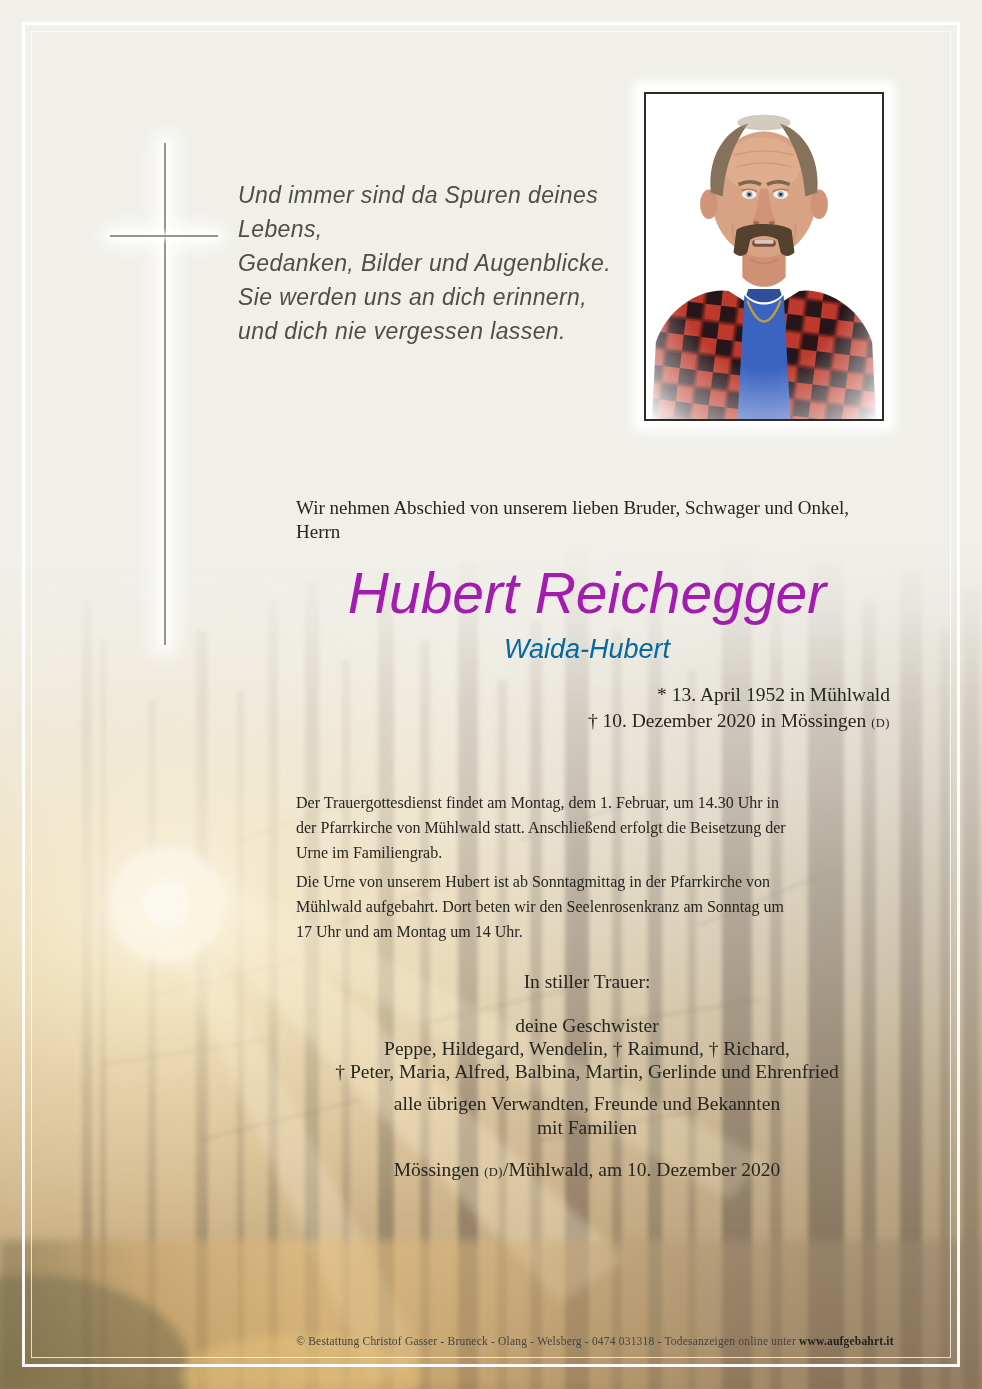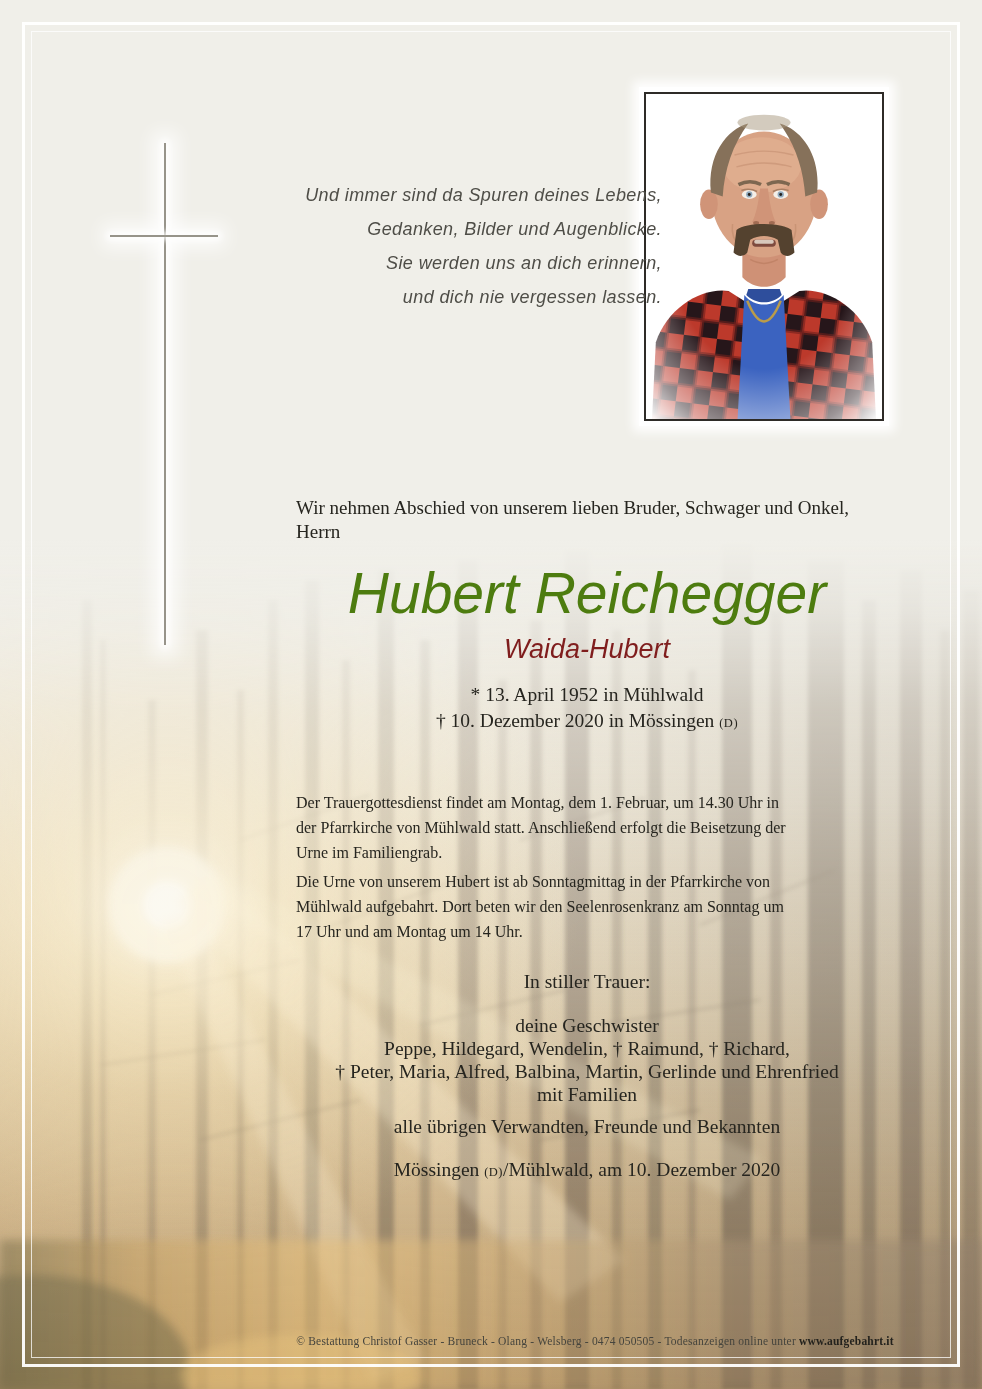--- a/index.html
+++ b/index.html
@@ -24,8 +24,8 @@
   .photo-frame svg{display:block;width:100%;height:100%;}
   
   .script{font-family:cursive,sans-serif;font-style:italic;}
-  .quote{position:absolute;left:238px;top:178px;width:424px;text-align:right;z-index:5;
-    font-size:18px;line-height:34px;color:#4e4d47;letter-spacing:.4px;}
+  .quote{position:absolute;left:238px;top:178px;width:424px;text-align:left;z-index:5;
+    font-size:23px;line-height:34px;color:#4e4d47;letter-spacing:.4px;}
   .col{position:absolute;left:284px;top:496px;width:606px;z-index:5;}
   .salutation{font-size:19px;line-height:24px;padding-left:12px;white-space:pre-line;}
   .deceased{font-size:57px;line-height:70px;text-align:center;white-space:nowrap;

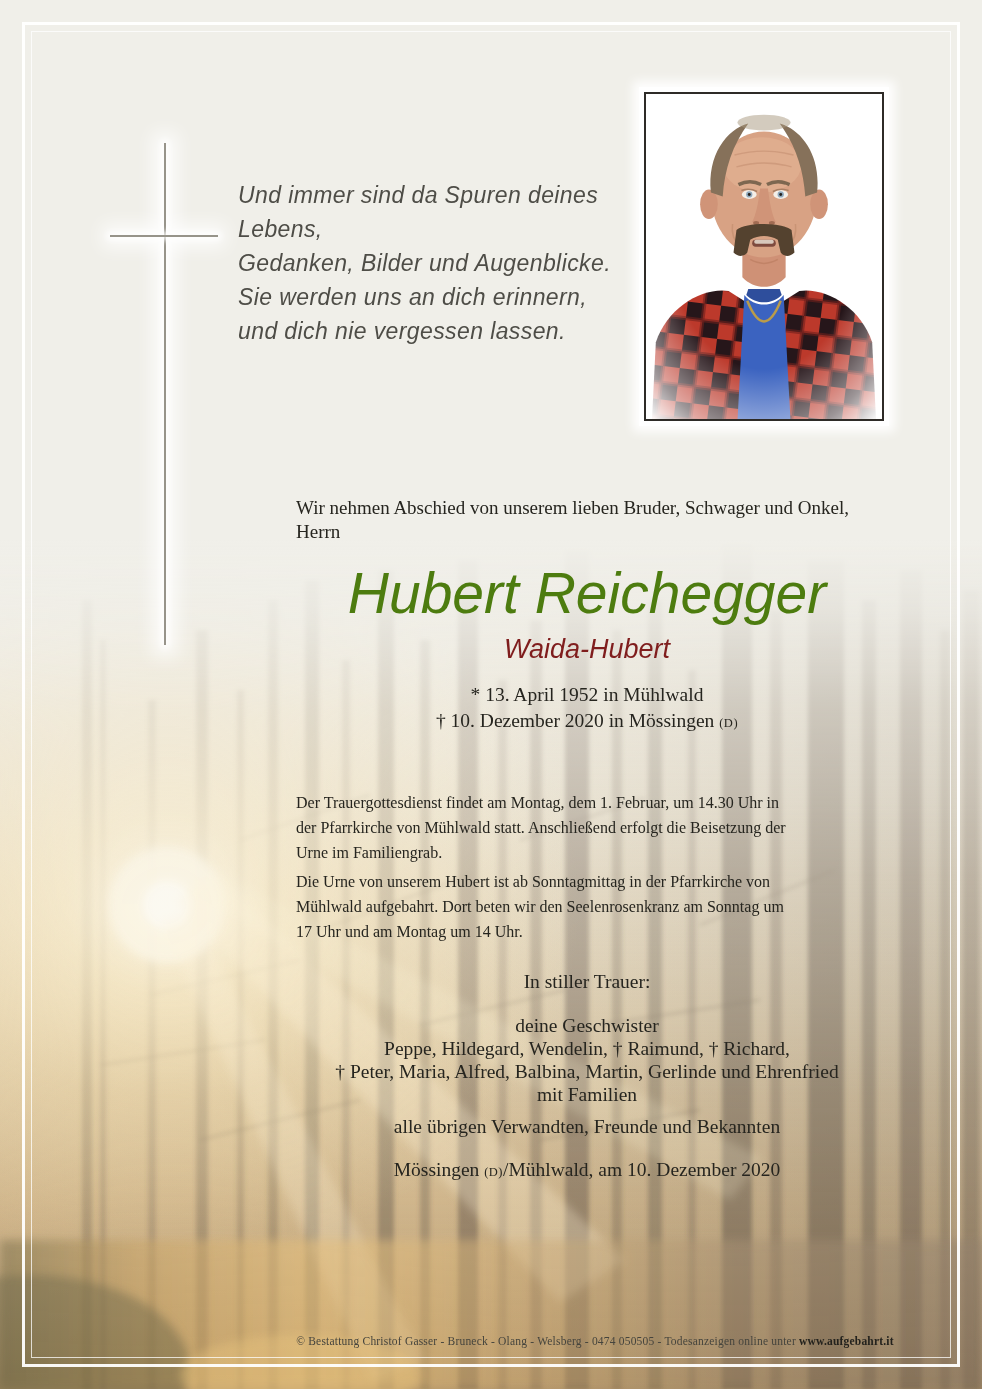--- a/index.html
+++ b/index.html
@@ -29,7 +29,7 @@
   .col{position:absolute;left:284px;top:496px;width:606px;z-index:5;}
   .salutation{font-size:19px;line-height:24px;padding-left:12px;white-space:pre-line;}
   .deceased{font-size:57px;line-height:70px;text-align:center;white-space:nowrap;
-    color:#4d7c0f;margin-top:14px;}
+    color:#a21caf;margin-top:14px;}
   .nickname{font-size:27px;line-height:34px;text-align:center;color:#7f1d1d;margin-top:4px;}
   .dateline{font-size:19.5px;line-height:26px;text-align:center;margin-top:0;}
   .dates{margin-top:16px;}

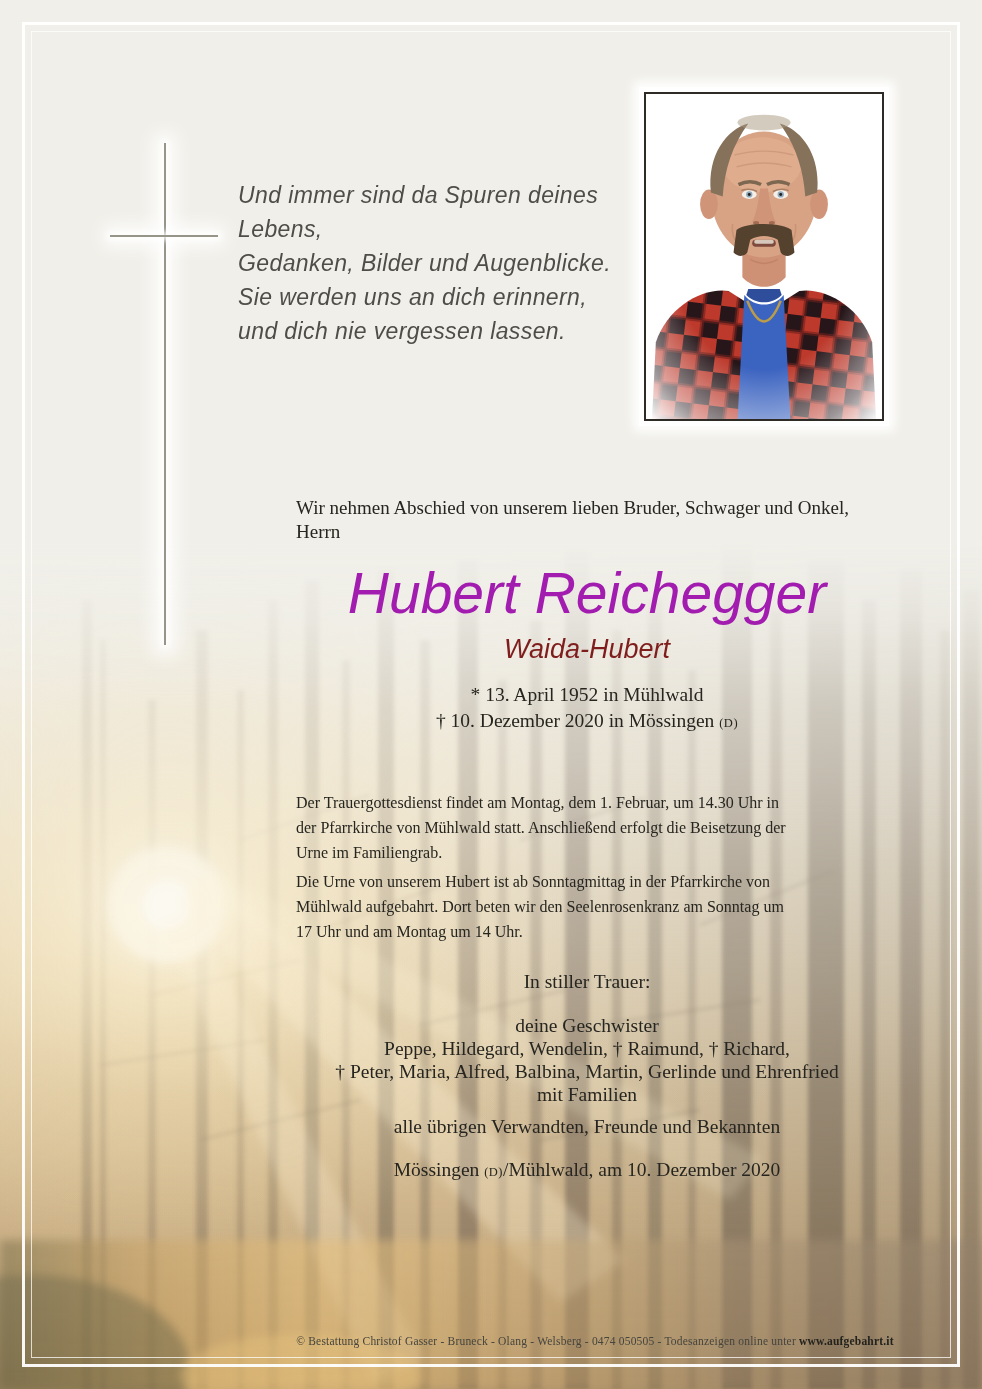--- a/index.html
+++ b/index.html
@@ -30,7 +30,7 @@
   .salutation{font-size:19px;line-height:24px;padding-left:12px;white-space:pre-line;}
   .deceased{font-size:57px;line-height:70px;text-align:center;white-space:nowrap;
     color:#a21caf;margin-top:14px;}
-  .nickname{font-size:27px;line-height:34px;text-align:center;color:#7f1d1d;margin-top:4px;}
+  .nickname{font-size:27px;line-height:34px;text-align:center;color:#0369a1;margin-top:4px;}
   .dateline{font-size:19.5px;line-height:26px;text-align:center;margin-top:0;}
   .dates{margin-top:16px;}
   .small-caps{font-size:12.5px;letter-spacing:.5px;}

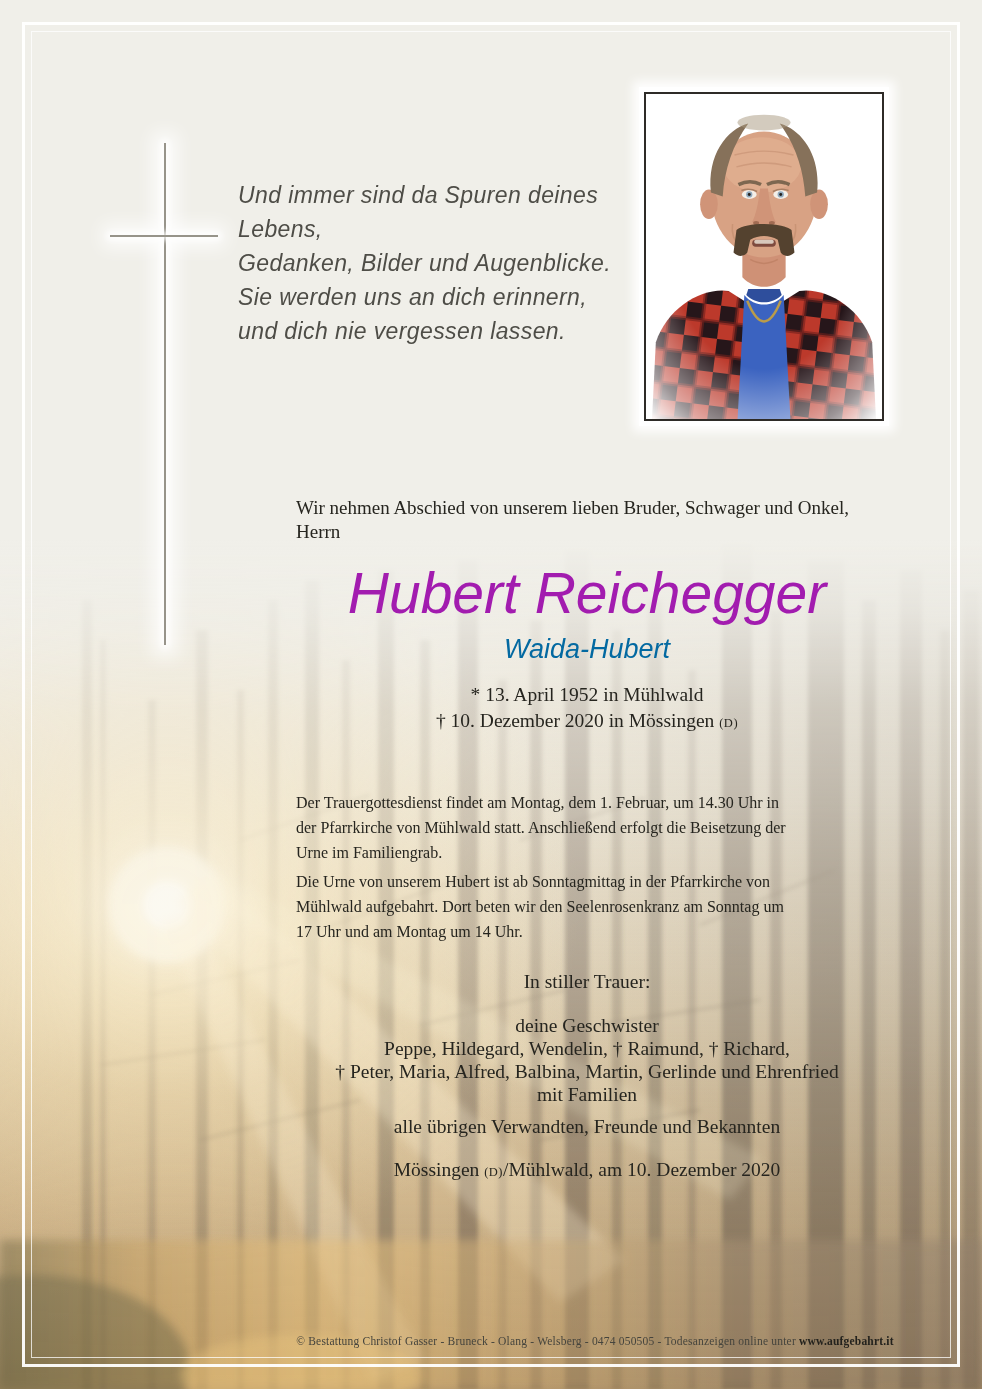--- a/index.html
+++ b/index.html
@@ -31,7 +31,7 @@
   .deceased{font-size:57px;line-height:70px;text-align:center;white-space:nowrap;
     color:#a21caf;margin-top:14px;}
   .nickname{font-size:27px;line-height:34px;text-align:center;color:#0369a1;margin-top:4px;}
-  .dateline{font-size:19.5px;line-height:26px;text-align:center;margin-top:0;}
+  .dateline{font-size:19.5px;line-height:26px;text-align:right;margin-top:0;}
   .dates{margin-top:16px;}
   .small-caps{font-size:12.5px;letter-spacing:.5px;}
   .para{font-size:16px;line-height:25px;padding-left:12px;white-space:pre-line;}

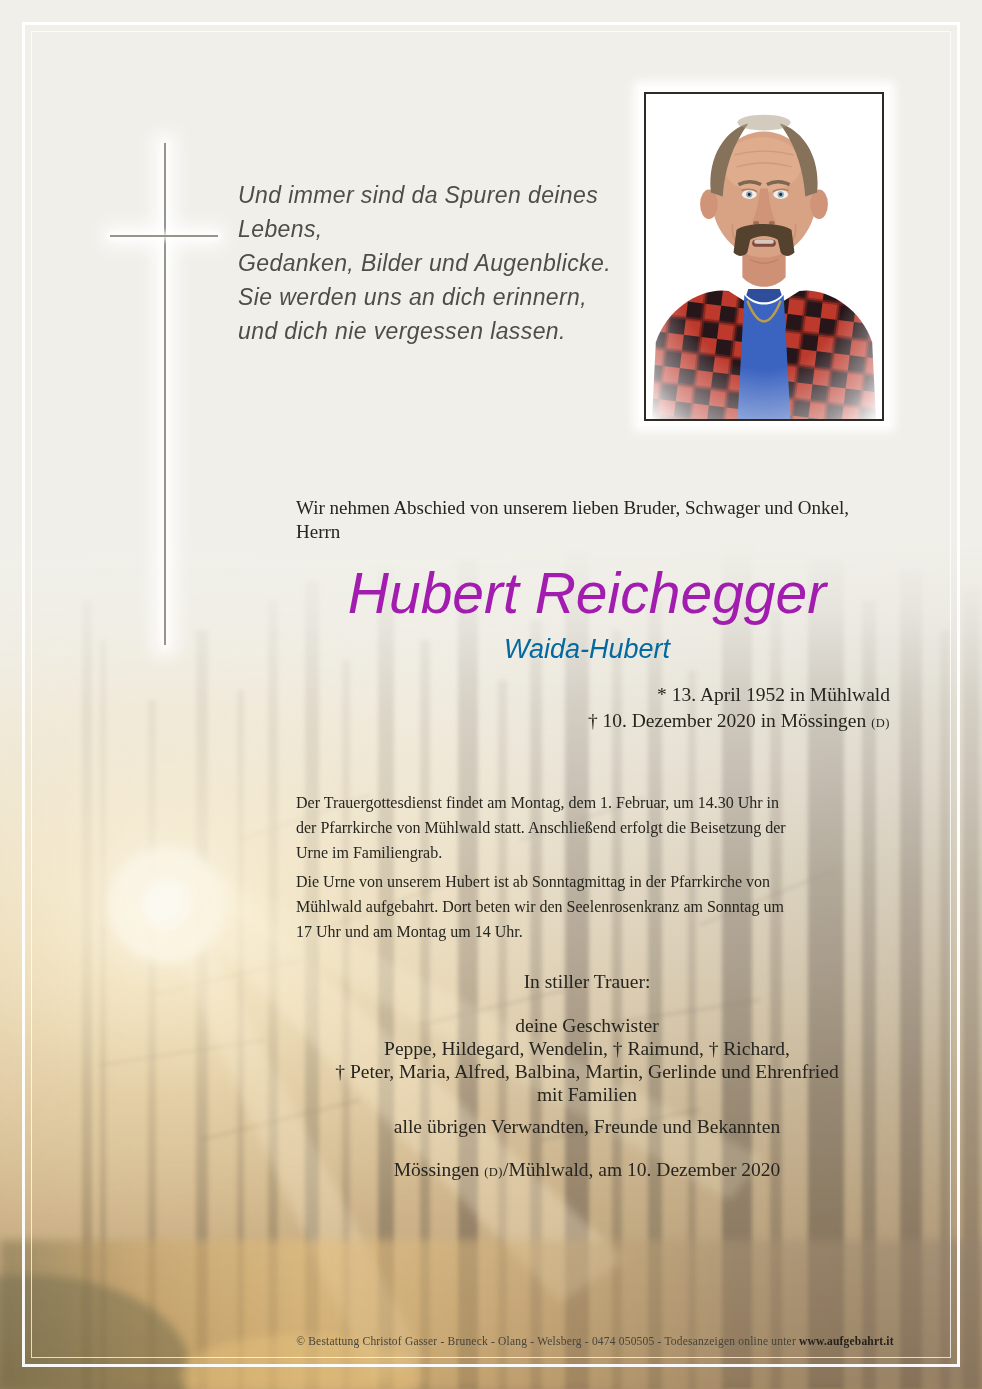--- a/index.html
+++ b/index.html
@@ -263,8 +263,8 @@
     <div class="center-line mourn-first">deine Geschwister</div>
     <div class="center-line">Peppe, Hildegard, Wendelin, † Raimund, † Richard,</div>
     <div class="center-line">† Peter, Maria, Alfred, Balbina, Martin, Gerlinde und Ehrenfried</div>
+    <div class="center-line others">alle übrigen Verwandten, Freunde und Bekannten</div>
     <div class="center-line">mit Familien</div>
-    <div class="center-line others">alle übrigen Verwandten, Freunde und Bekannten</div>
     <div class="center-line place-date">
       <span>Mössingen</span>
       <span class="small-caps">(D)</span><span>/Mühlwald, am 10. Dezember 2020</span>

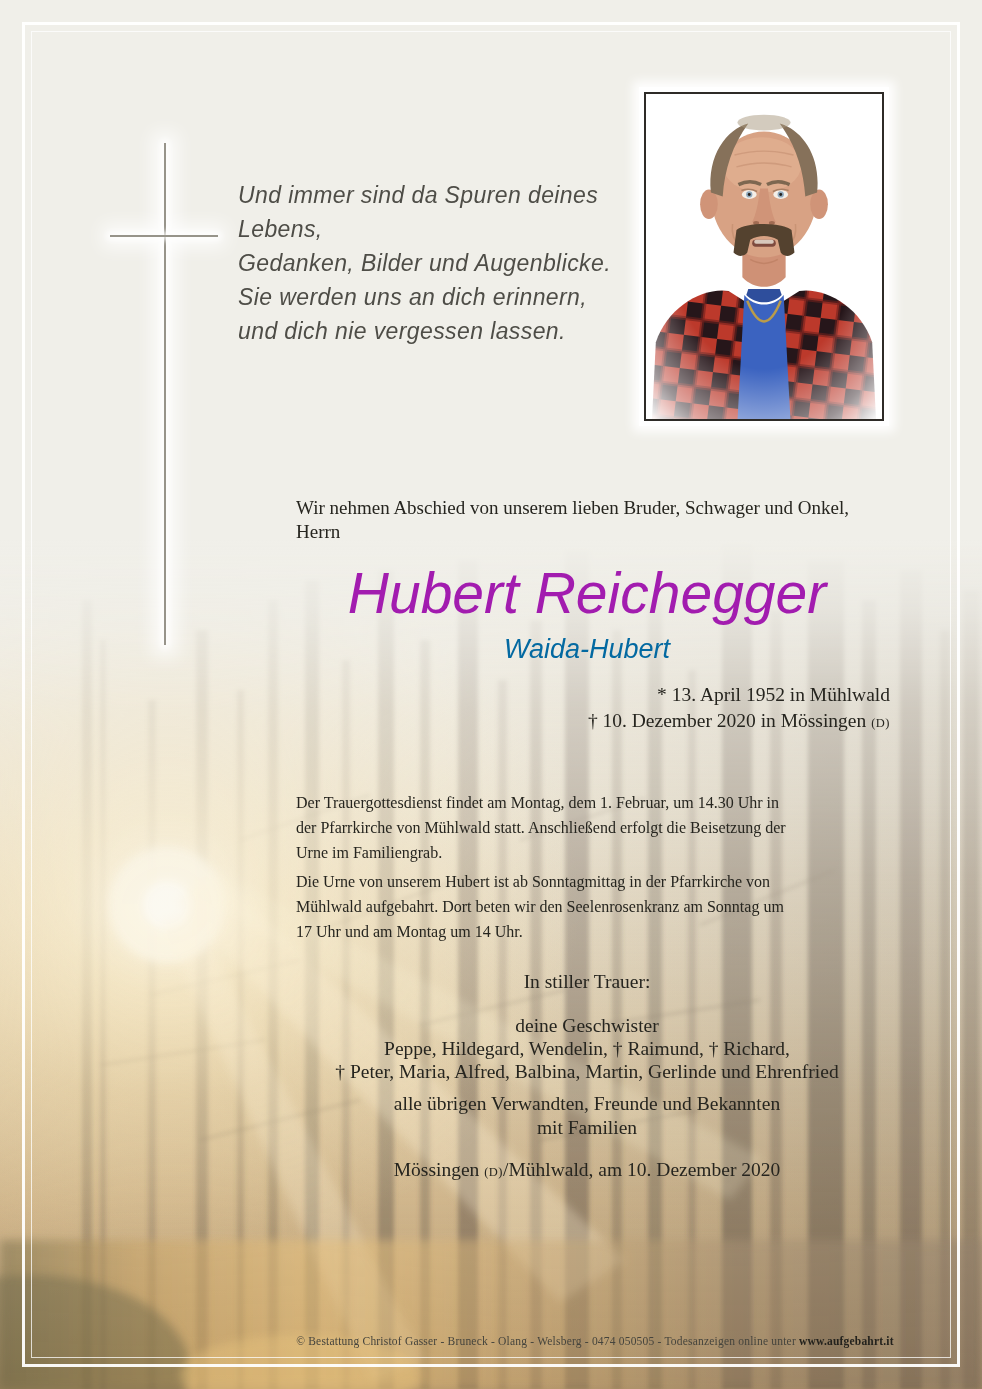--- a/index.html
+++ b/index.html
@@ -272,7 +272,7 @@
   </div>
 
   <div class="footer">
-    <span>© Bestattung Christof Gasser - Bruneck - Olang - Welsberg - 0474 050505 - Todesanzeigen online unter</span>
+    <span>© Bestattung Christof Gasser - Bruneck - Olang - Welsberg - 0474 031318 - Todesanzeigen online unter</span>
     <b>www.aufgebahrt.it</b>
   </div>
 

